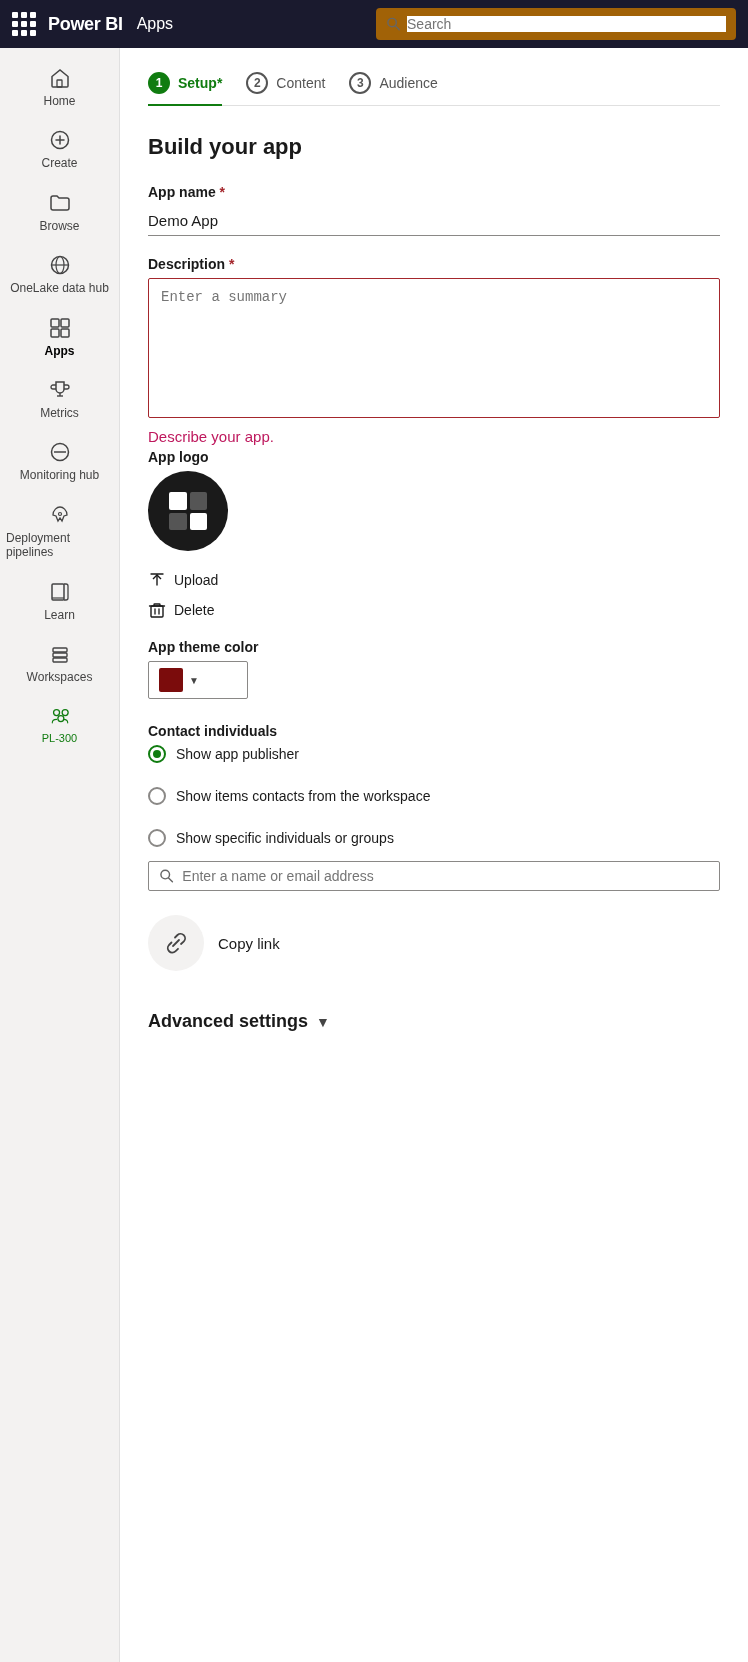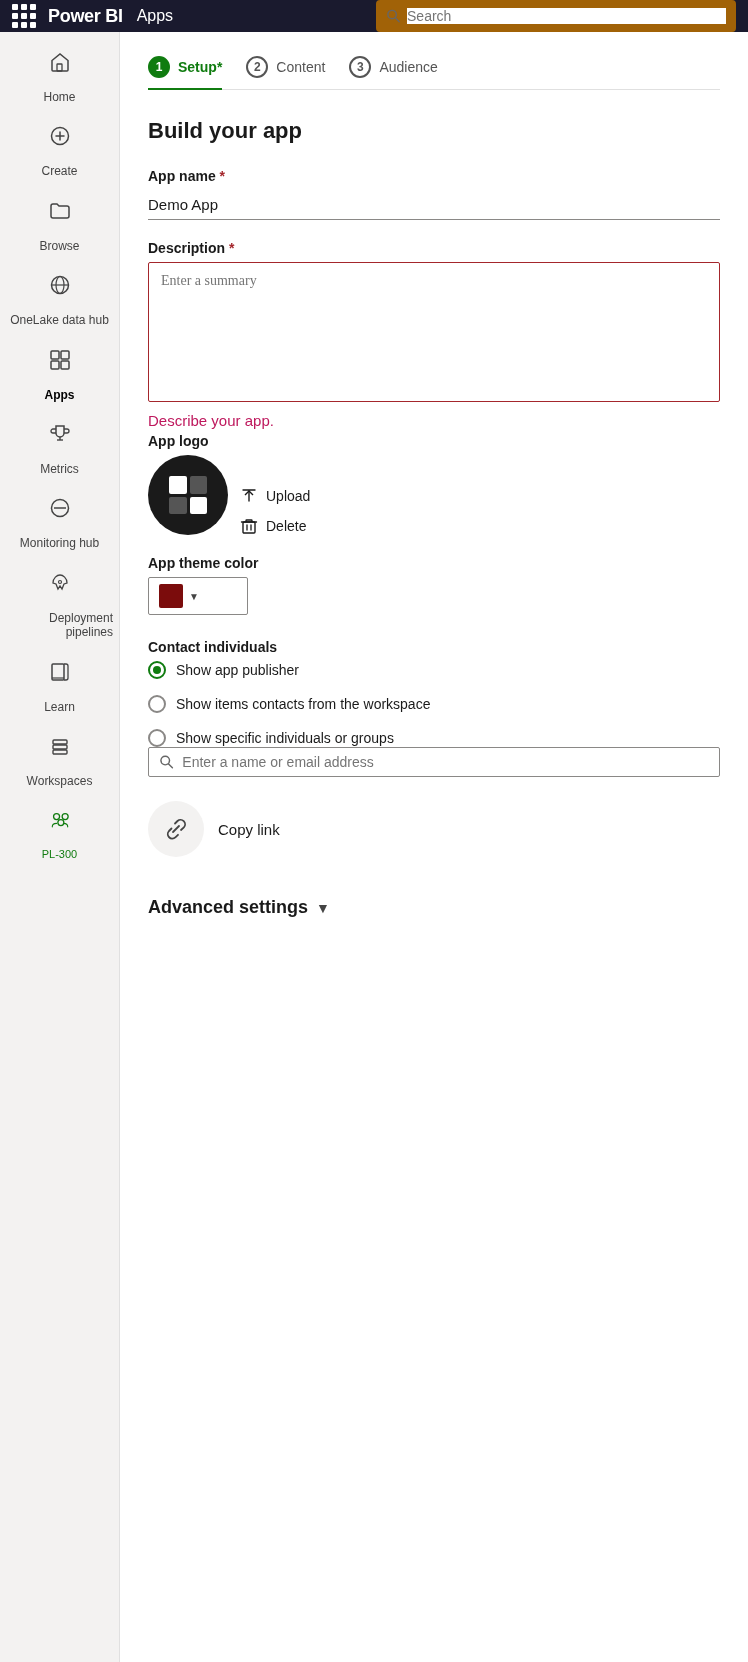--- a/index.html
+++ b/index.html
@@ -10,7 +10,7 @@
       background: #1a1a2e;
       display: flex;
       align-items: center;
-      height: 32px;
+      height: 48px;
       padding: 0 12px;
       gap: 12px;
       flex-shrink: 0;

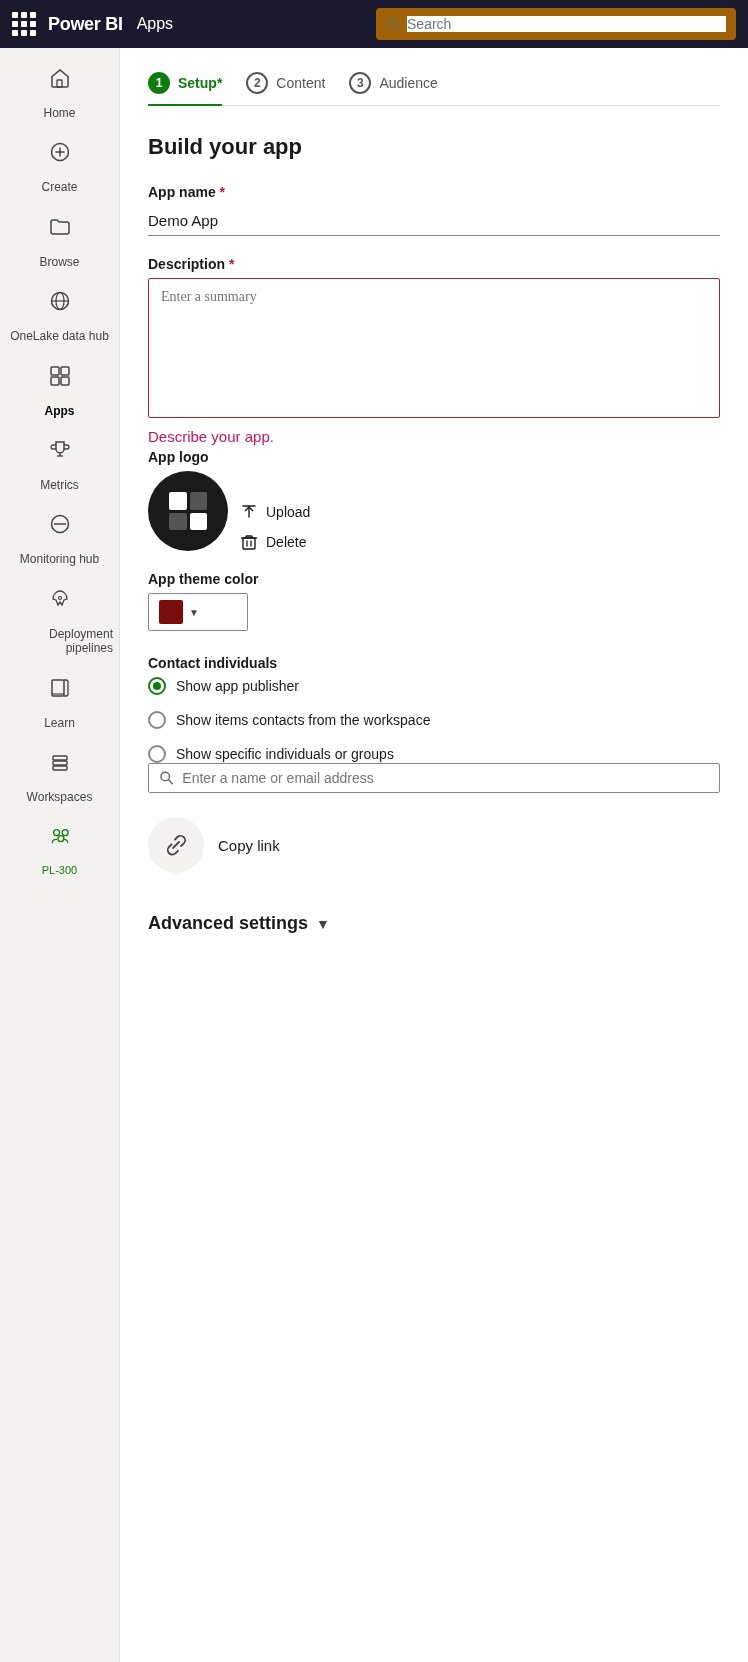--- a/index.html
+++ b/index.html
@@ -85,7 +85,7 @@
       align-items: center;
       justify-content: center;
     }
-    .sidebar-label { text-align: right; line-height: 1.2; margin-top: 12px; }
+    .sidebar-label { text-align: left; line-height: 1.2; }
     .sidebar-pl300 { color: #107c10; font-size: 11px; }
 
     

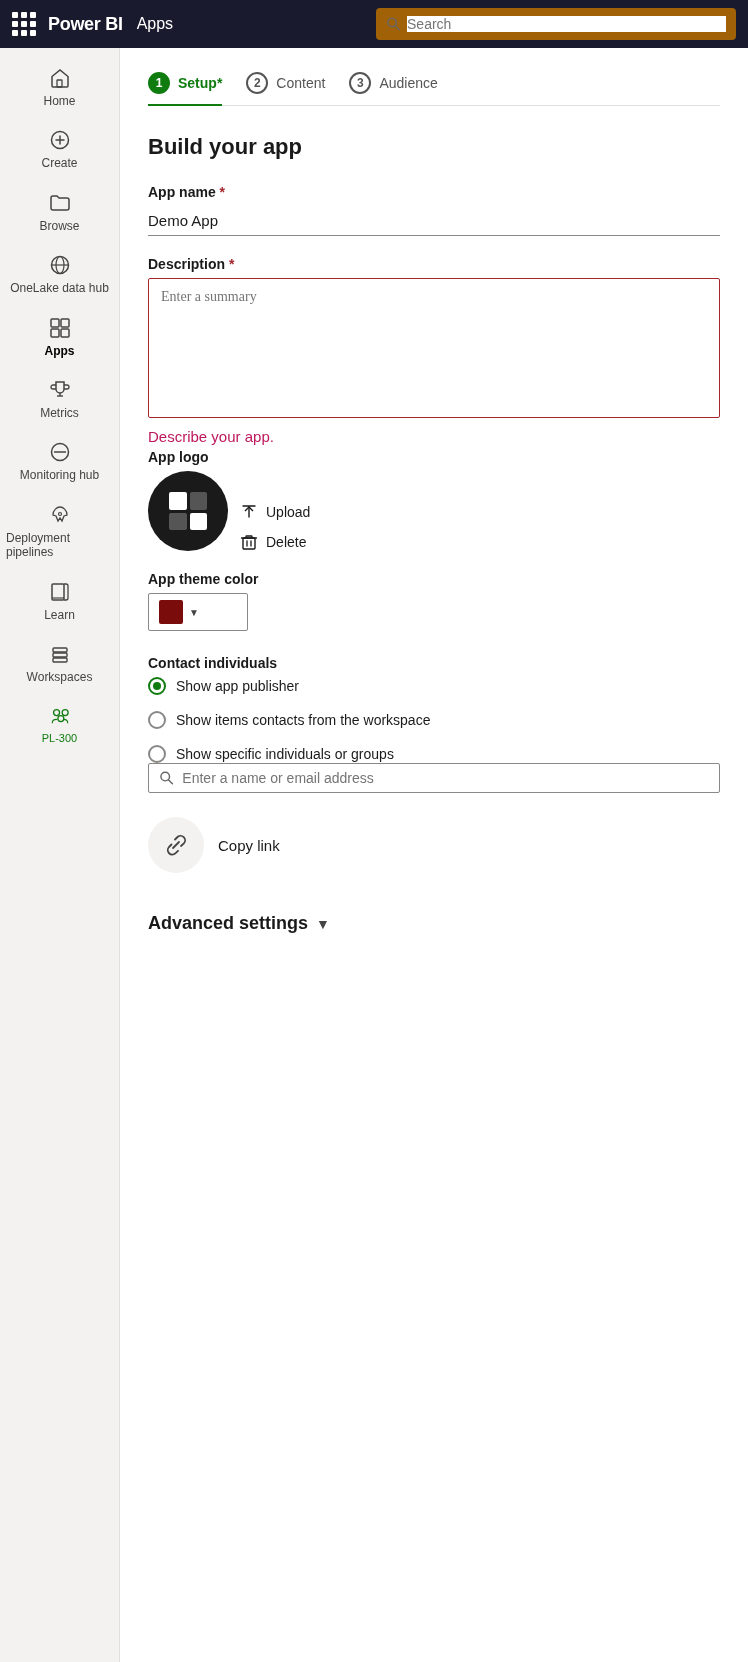--- a/index.html
+++ b/index.html
@@ -168,7 +168,7 @@
       resize: none;
       height: 140px;
       outline: none;
-      font-family: Liberation Serif, serif;
+      font-family: Liberation Mono, monospace;
       margin-bottom: 6px;
     }
     .error-text {

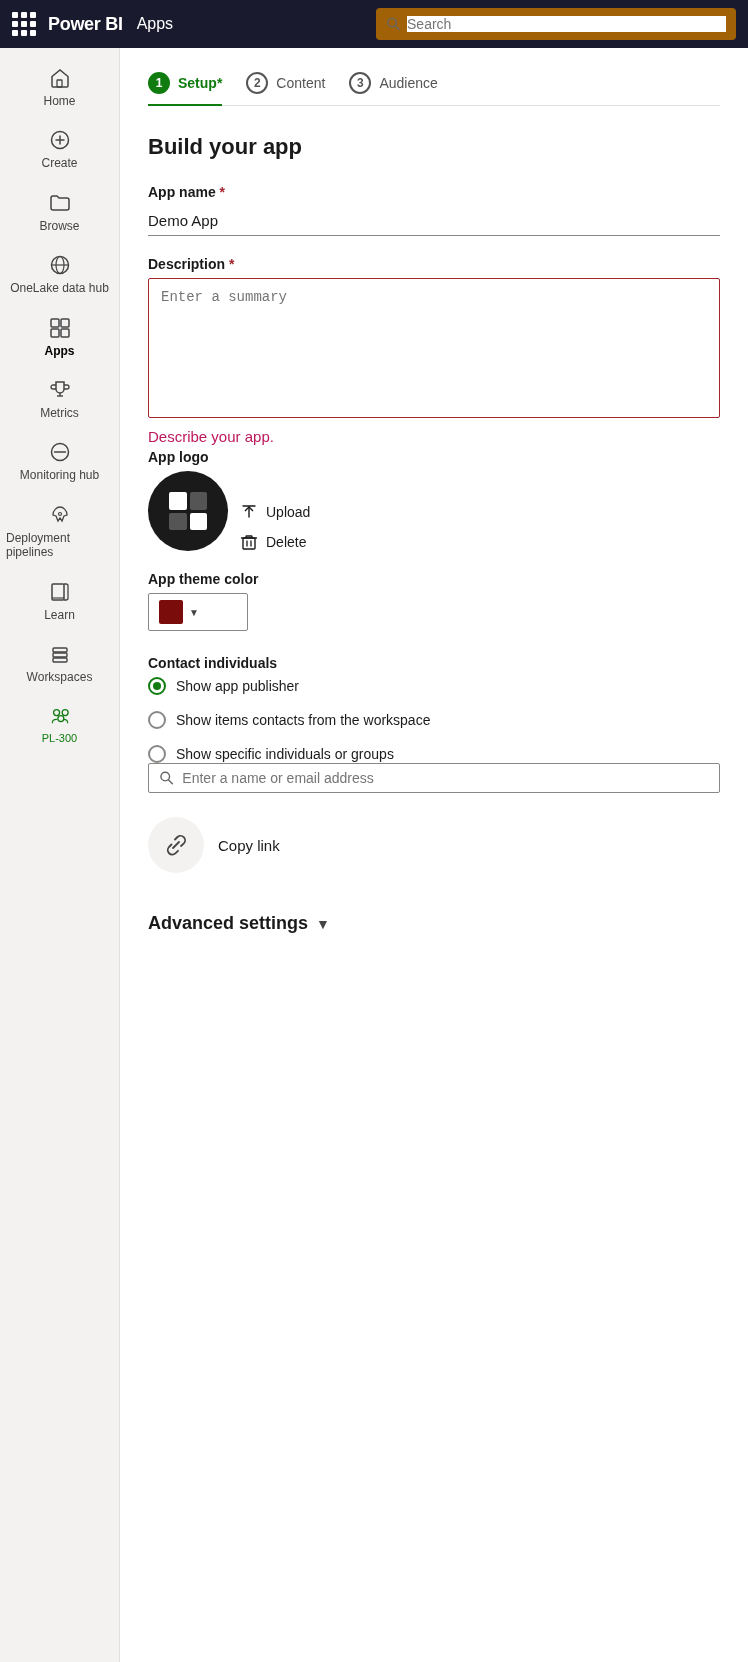--- a/index.html
+++ b/index.html
@@ -179,7 +179,7 @@
 
     
     .logo-section { margin-bottom: 20px; }
-    .logo-row { display: flex; align-items: flex-end; gap: 12px; }
+    .logo-row { display: flex; align-items: flex-start; gap: 20px; flex-direction: column; }
     .app-logo-circle {
       width: 80px;
       height: 80px;

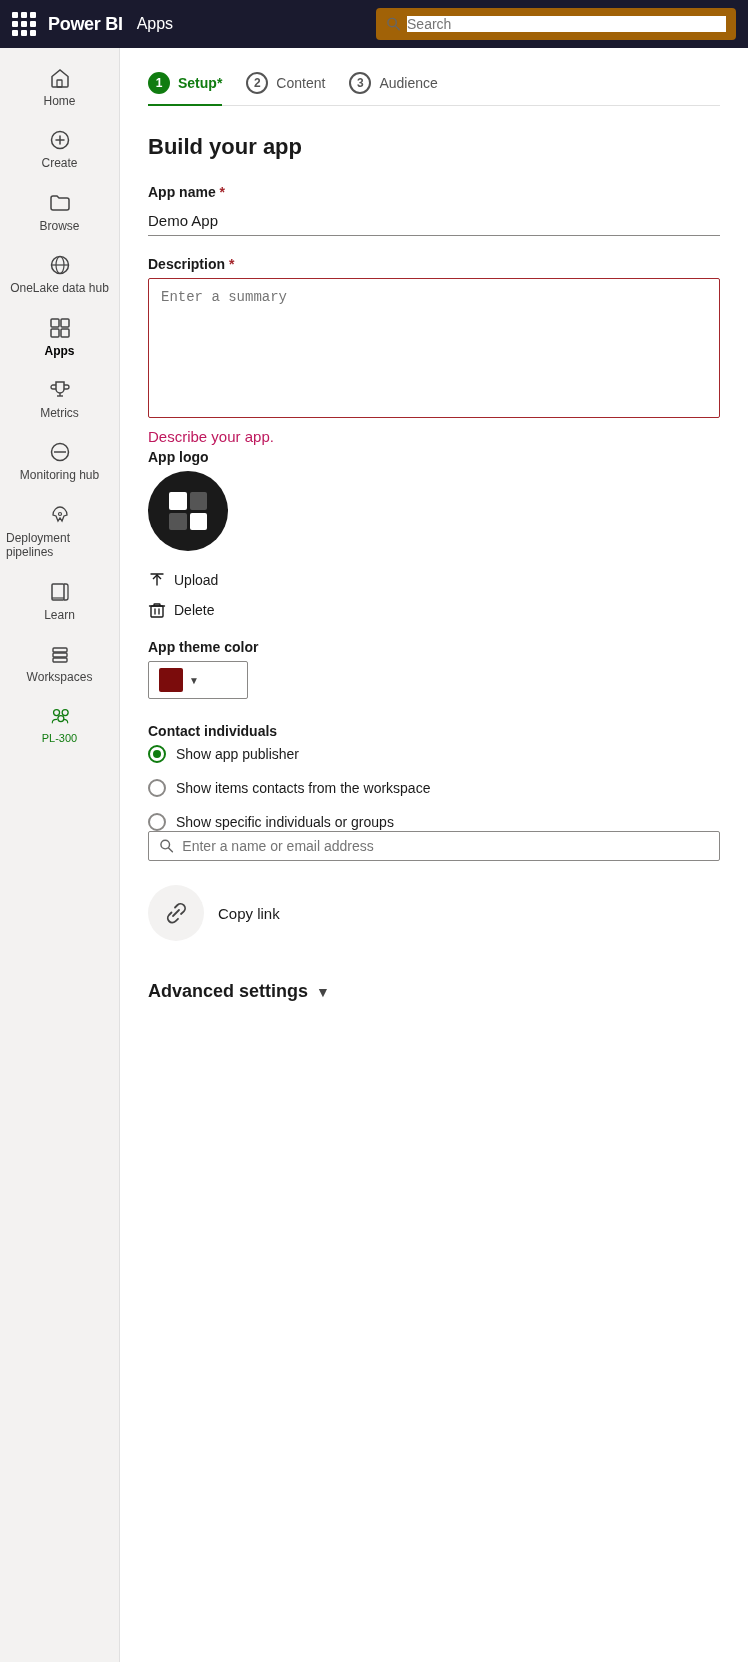--- a/index.html
+++ b/index.html
@@ -239,7 +239,7 @@
 
     
     .contact-section { margin-bottom: 20px; }
-    .radio-group { display: flex; flex-direction: column; gap: 16px; }
+    .radio-group { display: flex; flex-direction: column; gap: 24px; margin-bottom: 14px; }
     .radio-item {
       display: flex;
       align-items: center;

